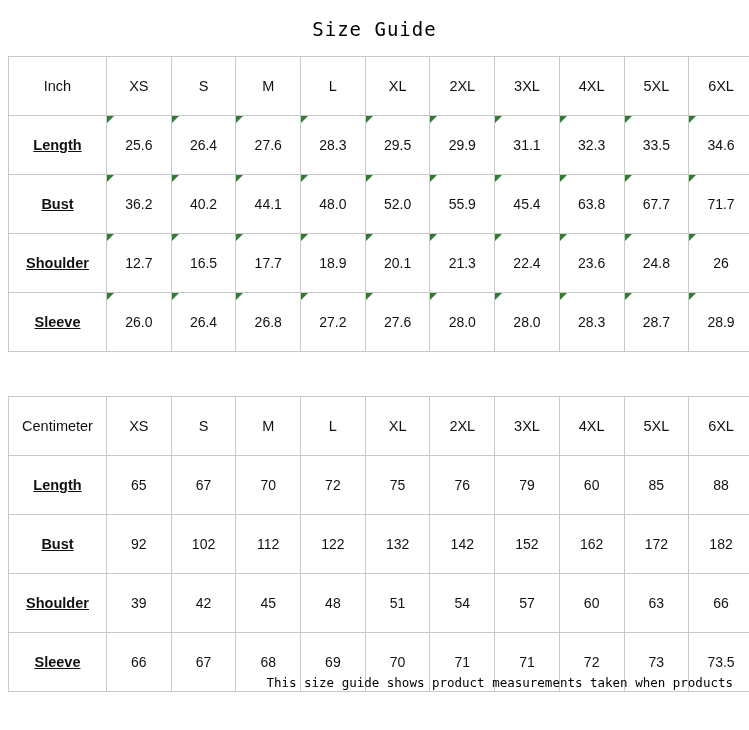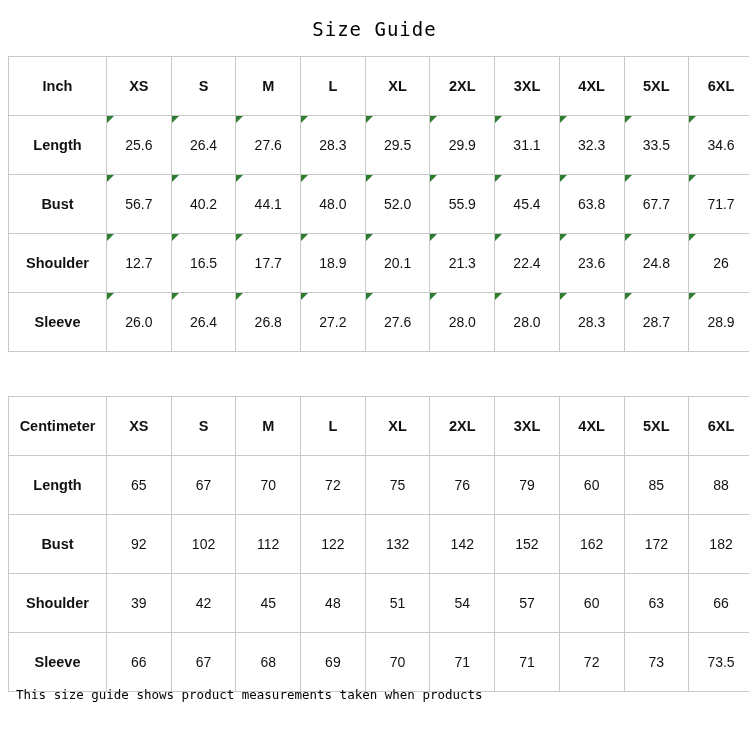--- a/index.html
+++ b/index.html
@@ -49,7 +49,7 @@
     position: relative;
   }
   table.size-table th {
-    font-weight: bold;
+    font-weight: normal;
     font-size: 14.5px;
   }
   table.size-table td.rowhead {

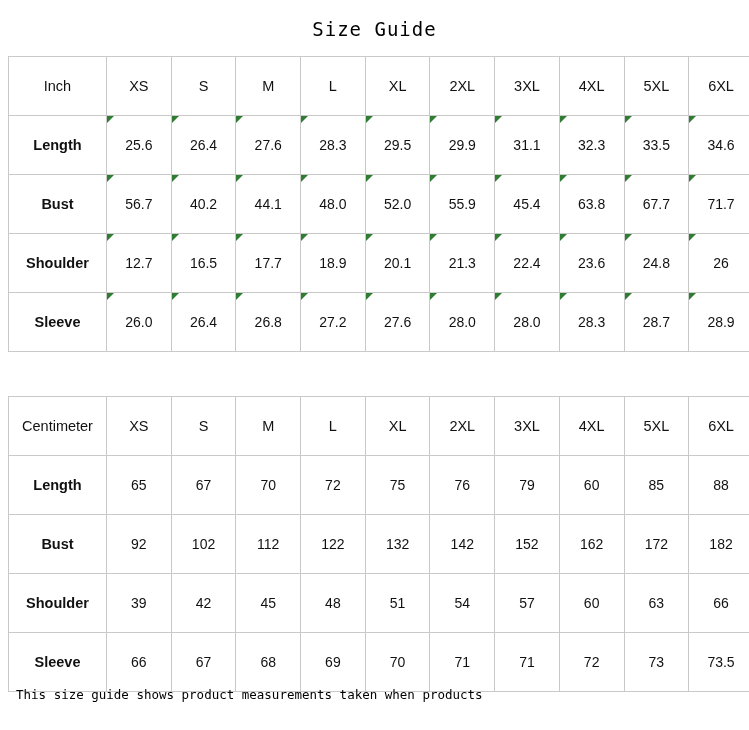--- a/index.html
+++ b/index.html
@@ -55,6 +55,7 @@
   table.size-table td.rowhead {
     font-weight: bold;
     font-size: 14.5px;
+    text-decoration: underline;
   }
   
   table.size-table col.c0 { width: 98px; }

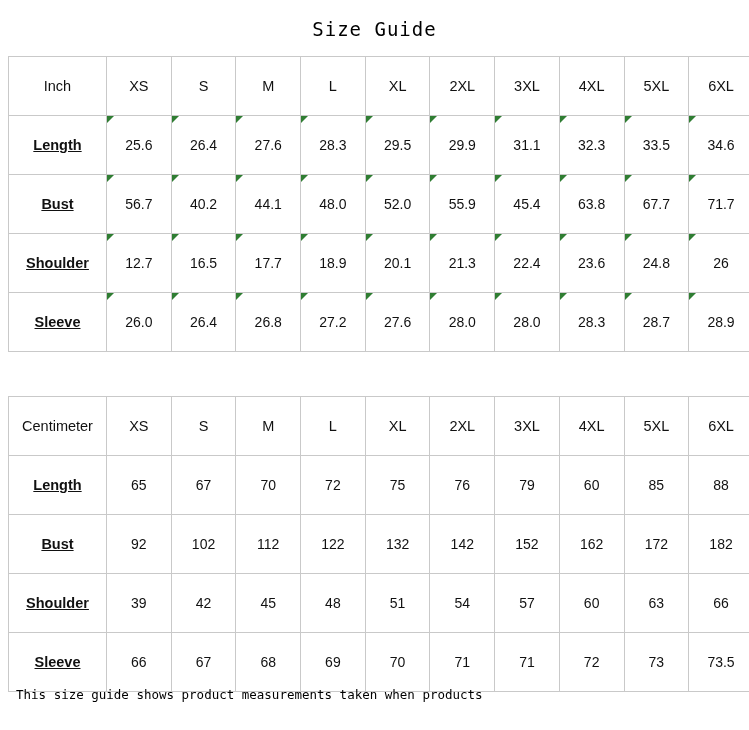--- a/index.html
+++ b/index.html
@@ -142,7 +142,7 @@
         </tr>
         <tr>
           <td class="rowhead">Bust</td>
-          <td class="mark">56.7</td>
+          <td class="mark">36.2</td>
           <td class="mark">40.2</td>
           <td class="mark">44.1</td>
           <td class="mark">48.0</td>

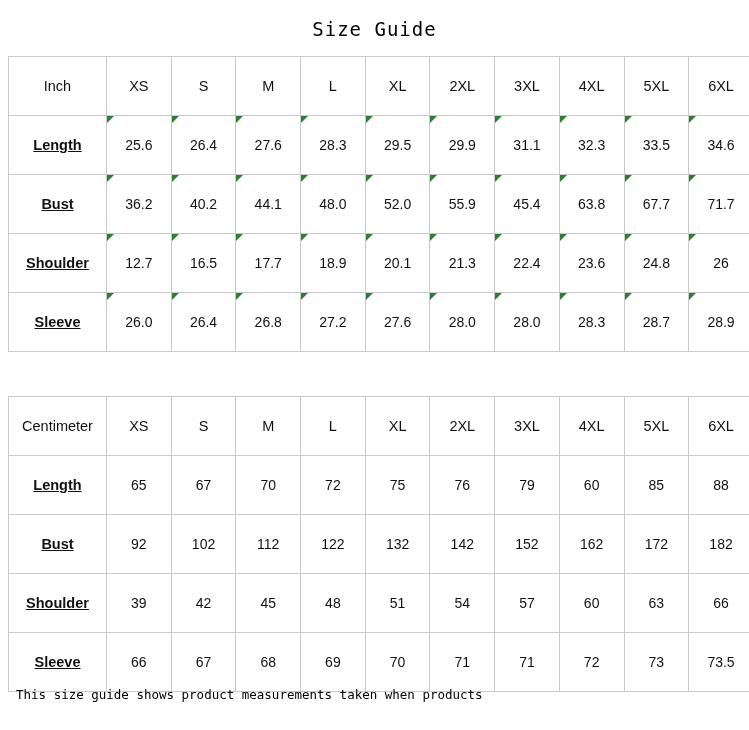--- a/index.html
+++ b/index.html
@@ -79,8 +79,8 @@
     position: absolute;
     left: 0;
     right: 0;
-    bottom: 8px;
-    text-align: left;
+    bottom: 20px;
+    text-align: right;
     font-family: "DejaVu Sans Mono", monospace;
     font-size: 12.5px;
     line-height: 19px;

